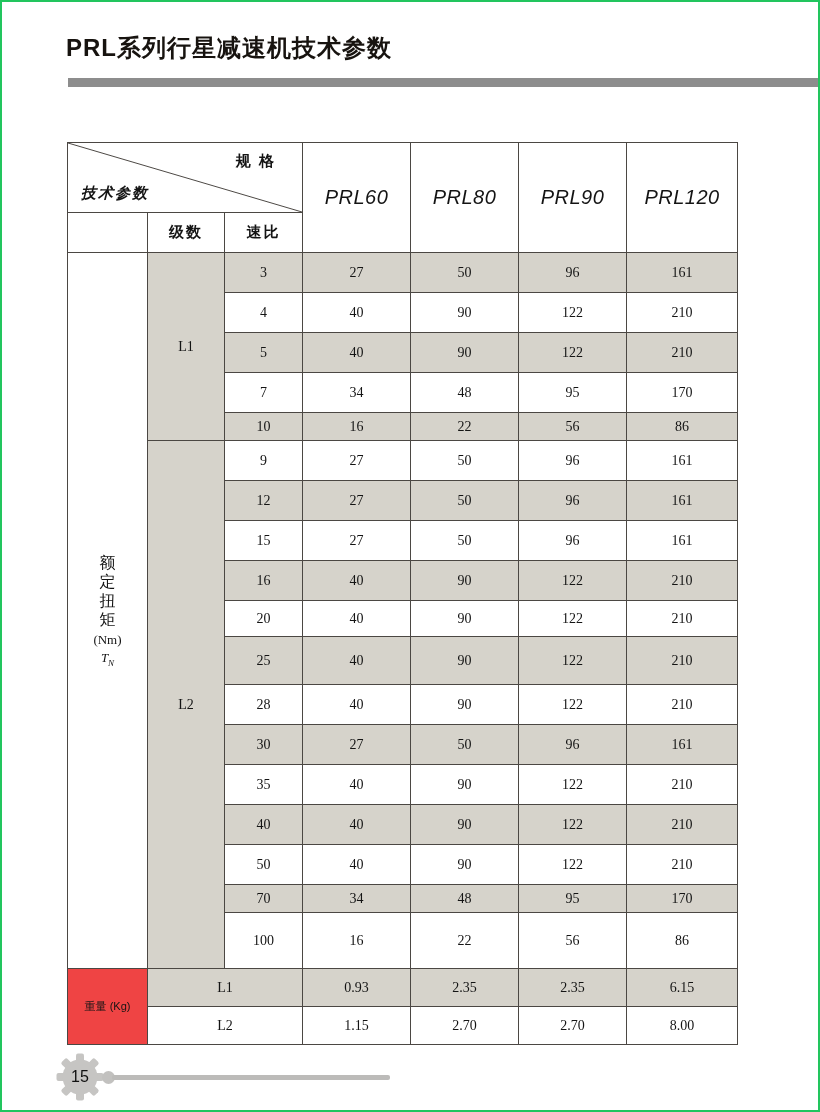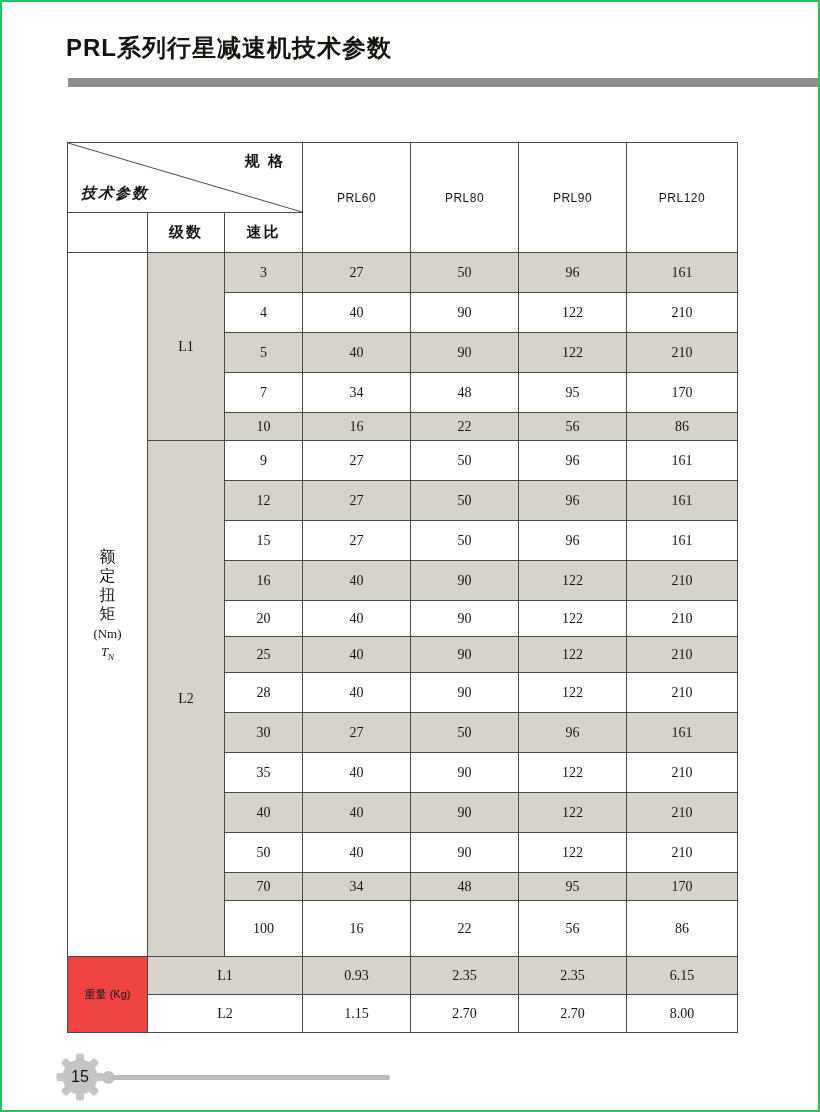--- a/index.html
+++ b/index.html
@@ -34,7 +34,7 @@
   
   td.diag { position:relative; }
   td.diag svg.diag-line { position:absolute; left:0; top:0; width:100%; height:100%; }
-  .diag-tr { position:absolute; top:9px; right:17px; }
+  .diag-tr { position:absolute; top:9px; right:26px; }
   .diag-bl { position:absolute; bottom:9px; left:13px;font-style:italic; }
   
   td.torque-cell { background:#ffffff; }

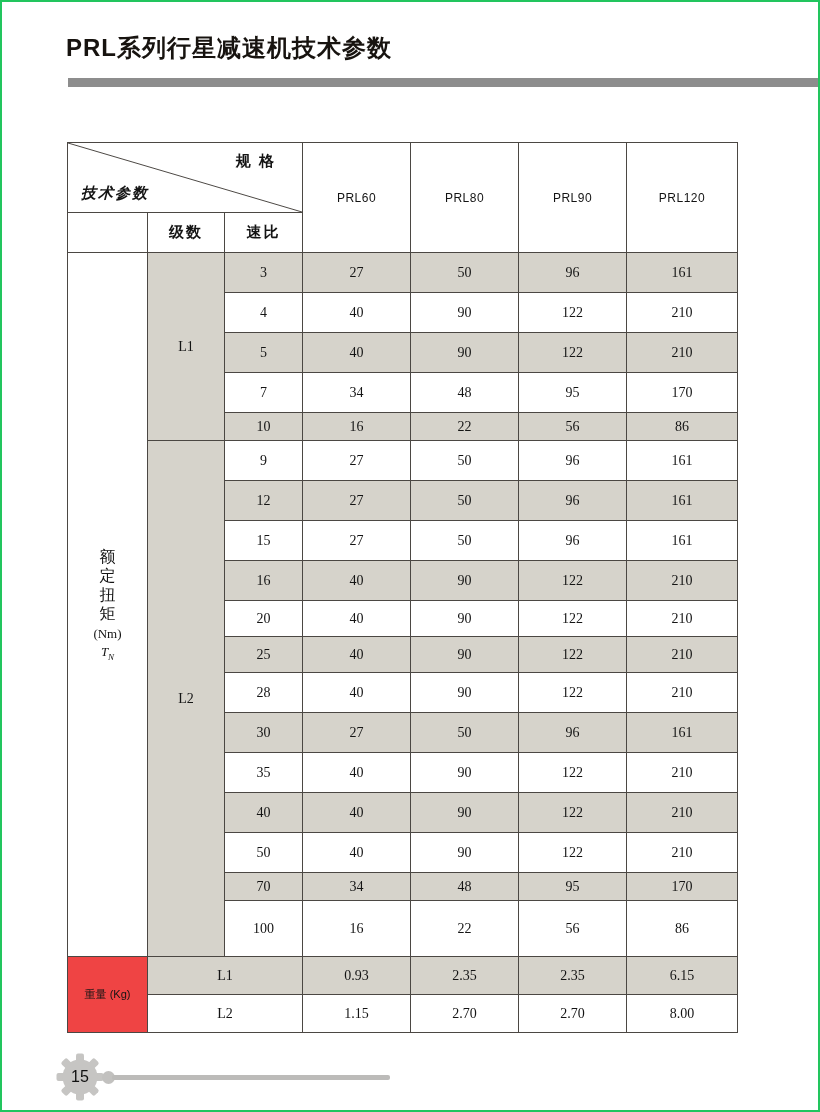--- a/index.html
+++ b/index.html
@@ -28,7 +28,7 @@
   tr.hdrA { height:70px; }
   tr.hdrB { height:40px; }
   .hdr { font-weight:bold; font-size:15px; letter-spacing:2px; }
-  .prl { font-size:12px; letter-spacing:0.5px; }
+  .prl { font-size:20px; letter-spacing:0.5px;font-style:italic; }
   .num { font-family:"Liberation Serif", serif; font-size:14px; }
   .shaded { background:#d6d3cb; }
   

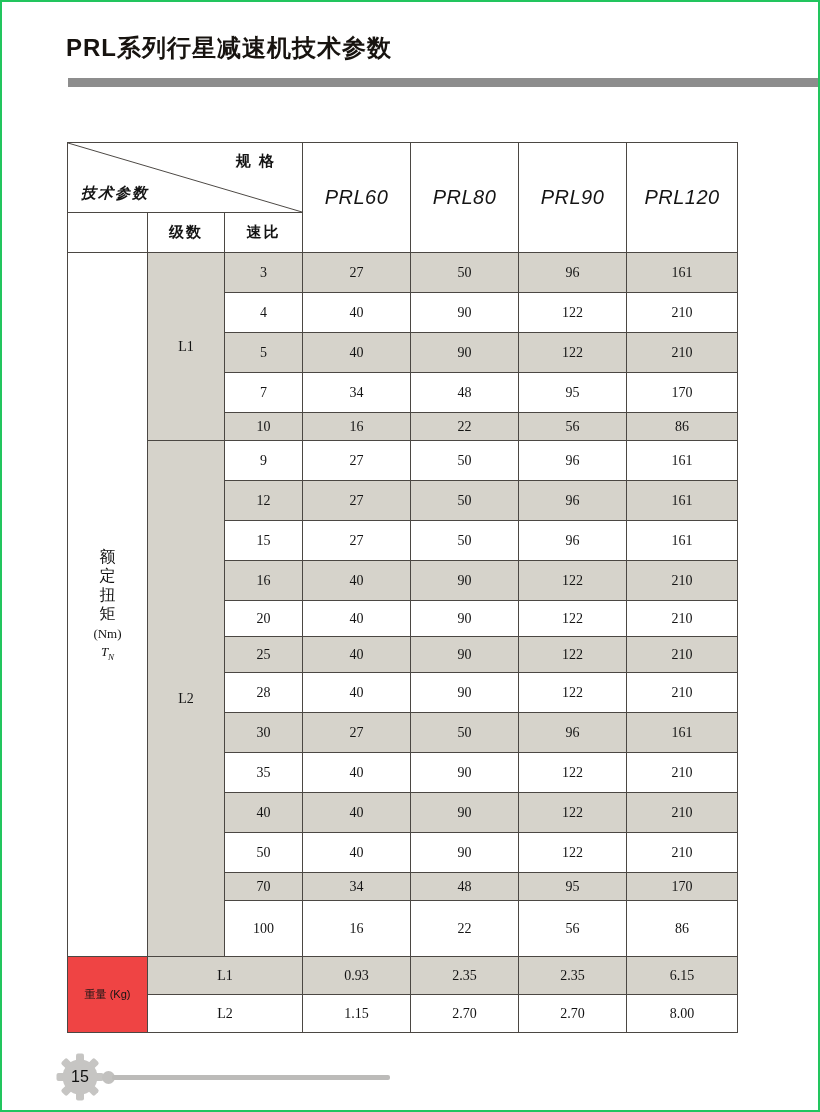--- a/index.html
+++ b/index.html
@@ -183,7 +183,7 @@
           <td class="num">122</td>
           <td class="num">210</td>
         </tr>
-        <tr style="height: 36px;">
+        <tr style="height: 48px;">
           <td class="num shaded">25</td>
           <td class="num shaded">40</td>
           <td class="num shaded">90</td>

